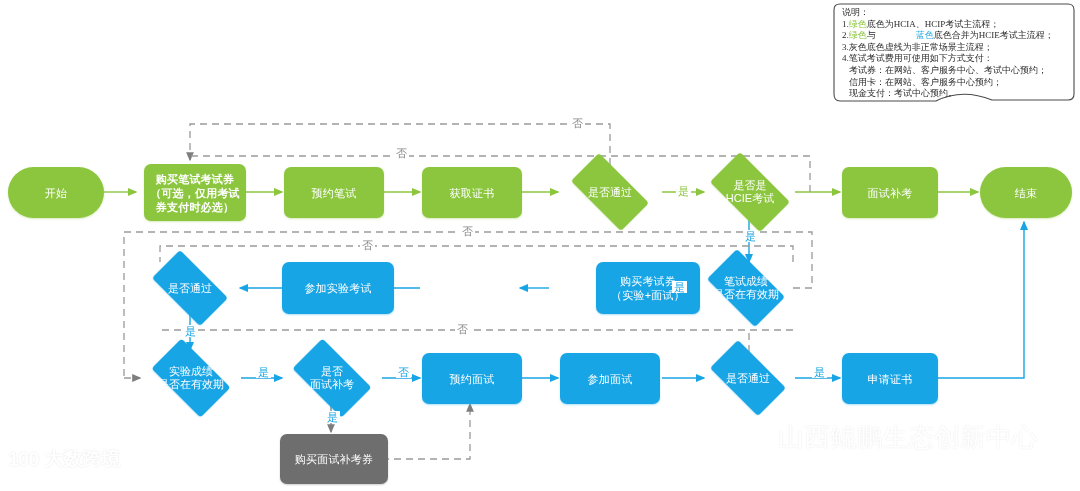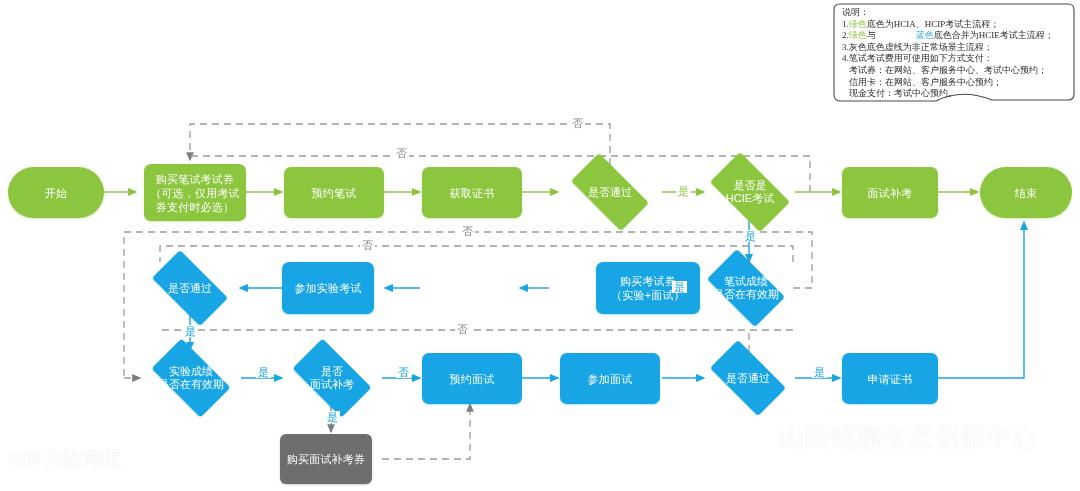--- a/index.html
+++ b/index.html
@@ -155,7 +155,7 @@
     <span>开始</span>
   </div>
 
-  <div class="node proc green" style="left:144px;top:164px;width:102px;height:57px;">
+  <div class="node proc green" style="left:144px;top:164px;width:102px;height:57px;font-weight:bold;">
     <span>购买笔试考试券
 （可选，仅用考试
 券支付时必选）</span>

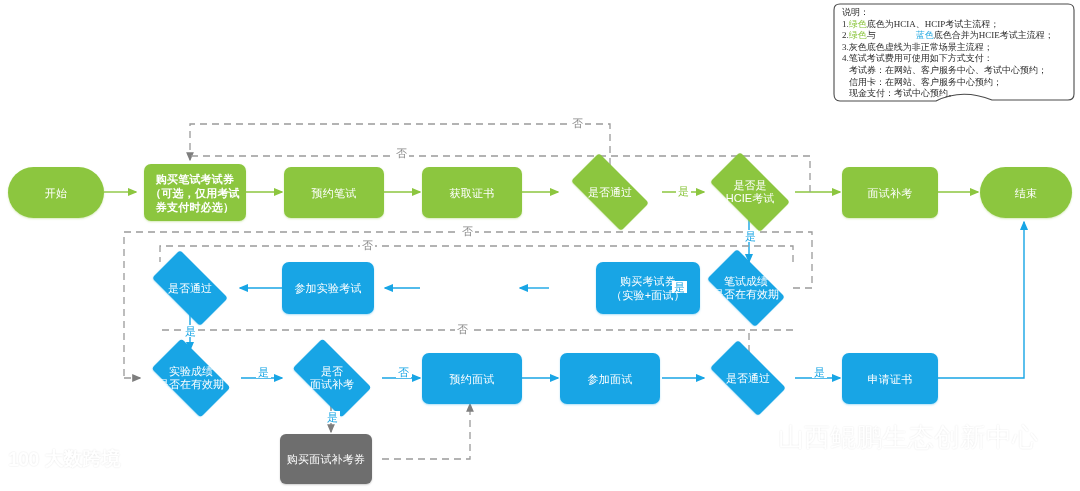--- a/index.html
+++ b/index.html
@@ -200,7 +200,7 @@
   </div>
 
 
-  <div class="node proc blue" style="left:282px;top:262px;width:92px;height:52px;">
+  <div class="node proc blue" style="left:282px;top:262px;width:112px;height:52px;">
     <span>参加实验考试</span>
   </div>
 

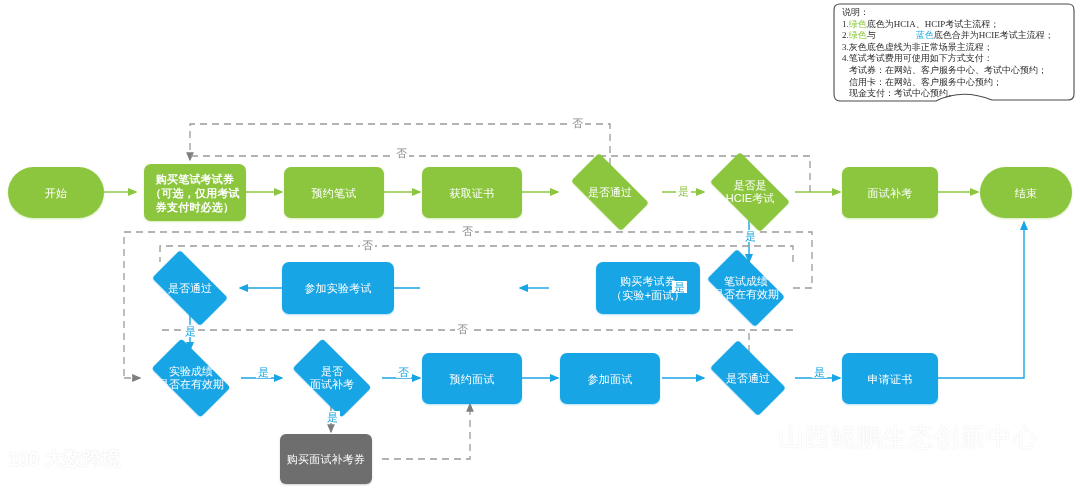--- a/index.html
+++ b/index.html
@@ -238,7 +238,7 @@
     <span>申请证书</span>
   </div>
 
-  <div class="node gray" style="left:280px;top:434px;width:92px;height:50px;border-radius:6px;">
+  <div class="node gray" style="left:280px;top:434px;width:108px;height:50px;">
     <span>购买面试补考券</span>
   </div>
 

